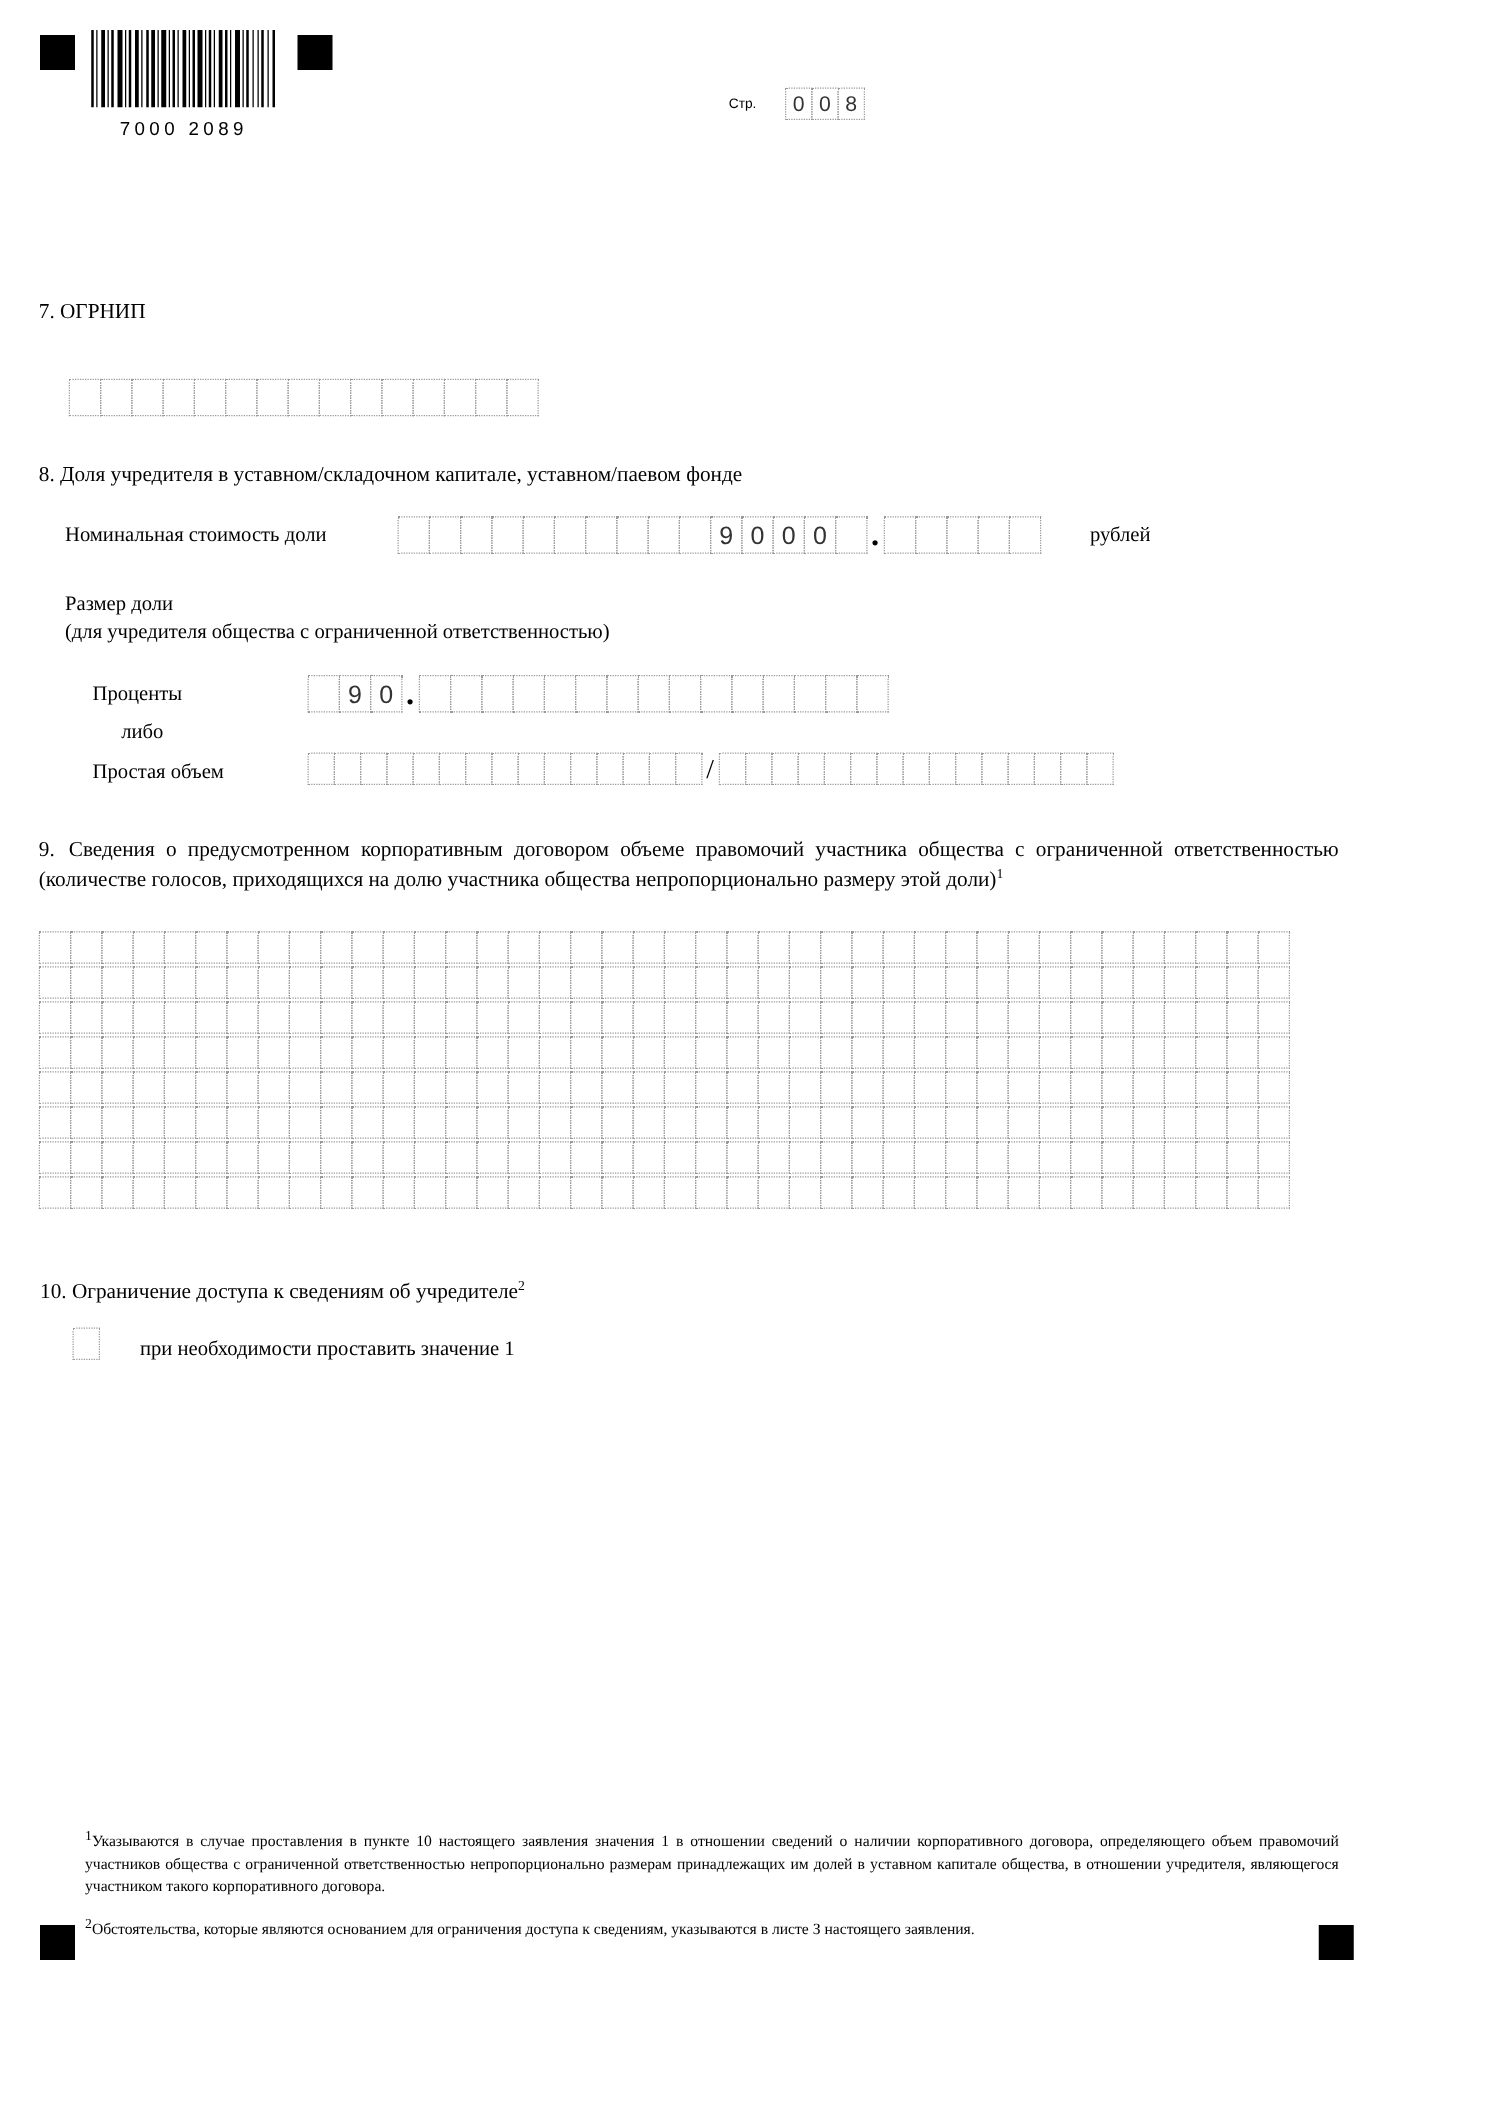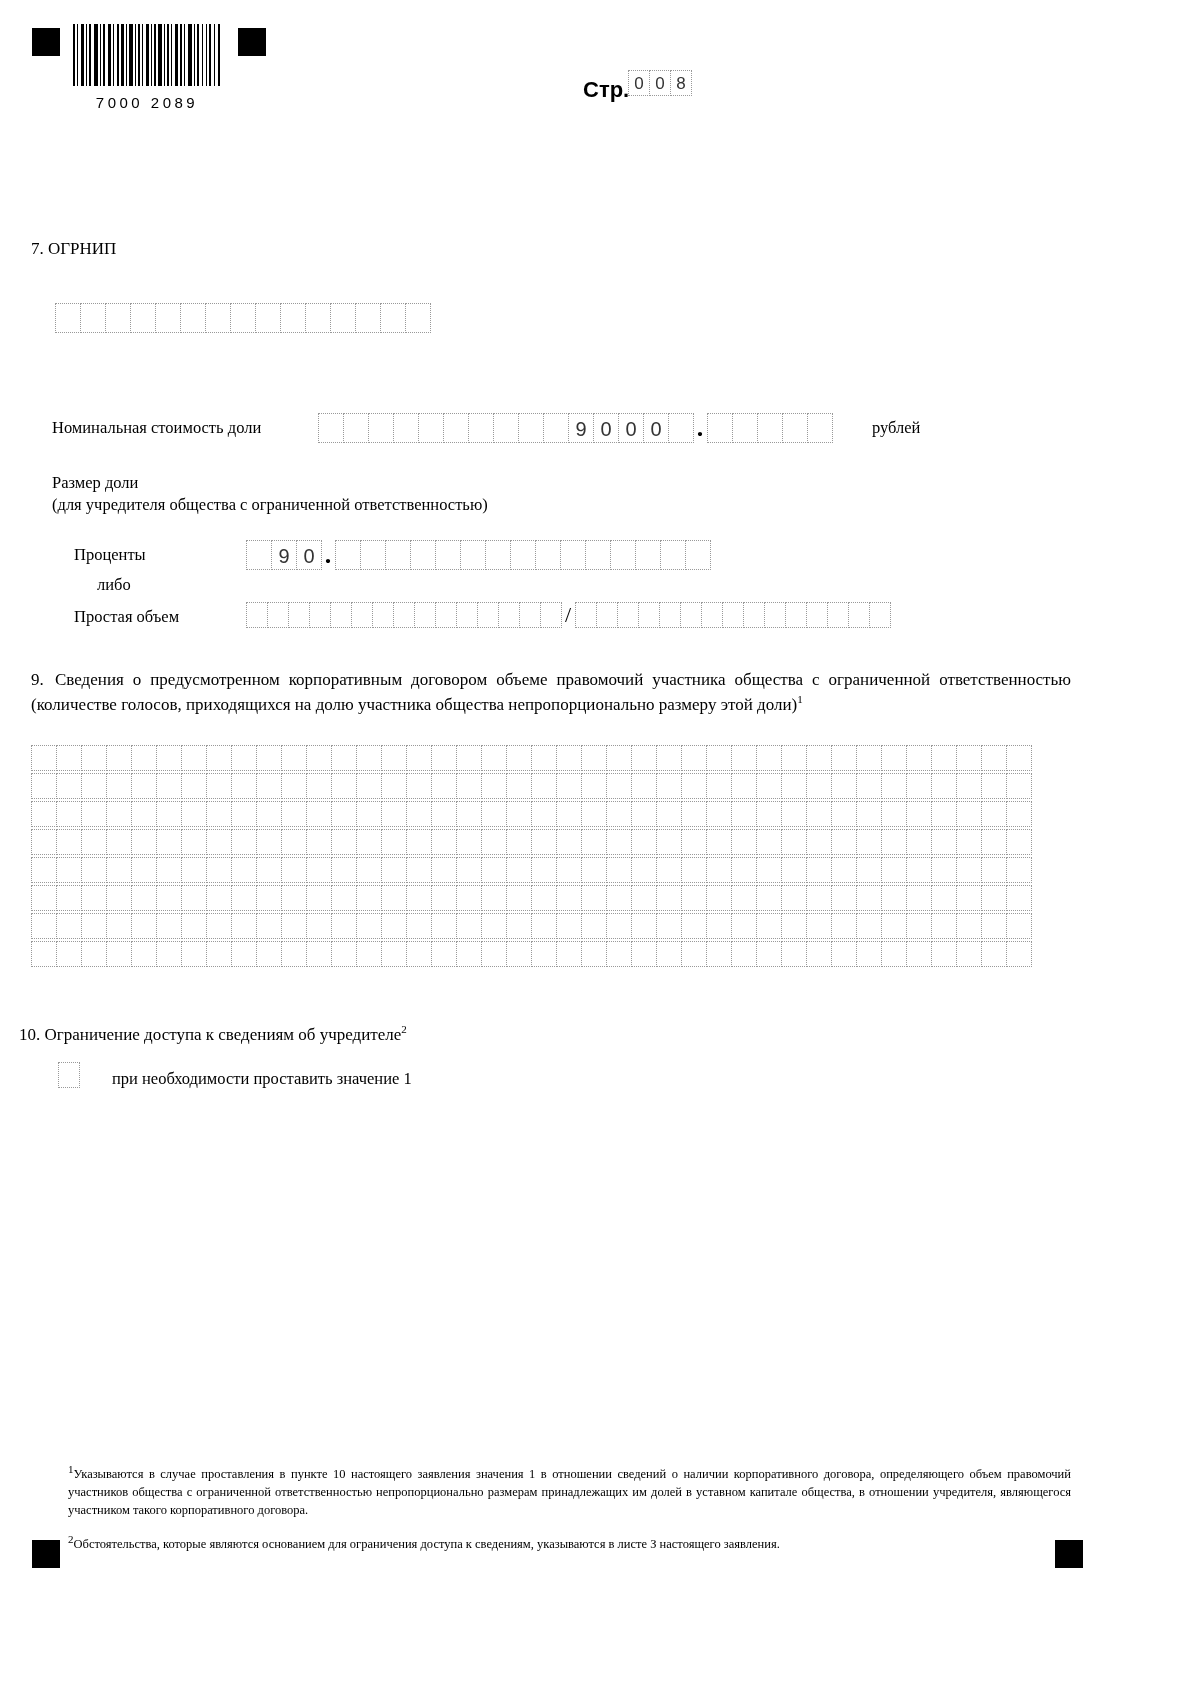--- a/index.html
+++ b/index.html
@@ -27,7 +27,7 @@
   }
 
   
-  .stp-label{position:absolute;left:583px;top:77px;font-size:22px;font-family:"Liberation Sans",sans-serif;font-weight:bold;}
+  .stp-label{position:absolute;left:583px;top:77px;font-size:11px;font-family:"Liberation Sans",sans-serif;}
   .stp-boxes{position:absolute;left:628px;top:70px;display:flex;}
 
   

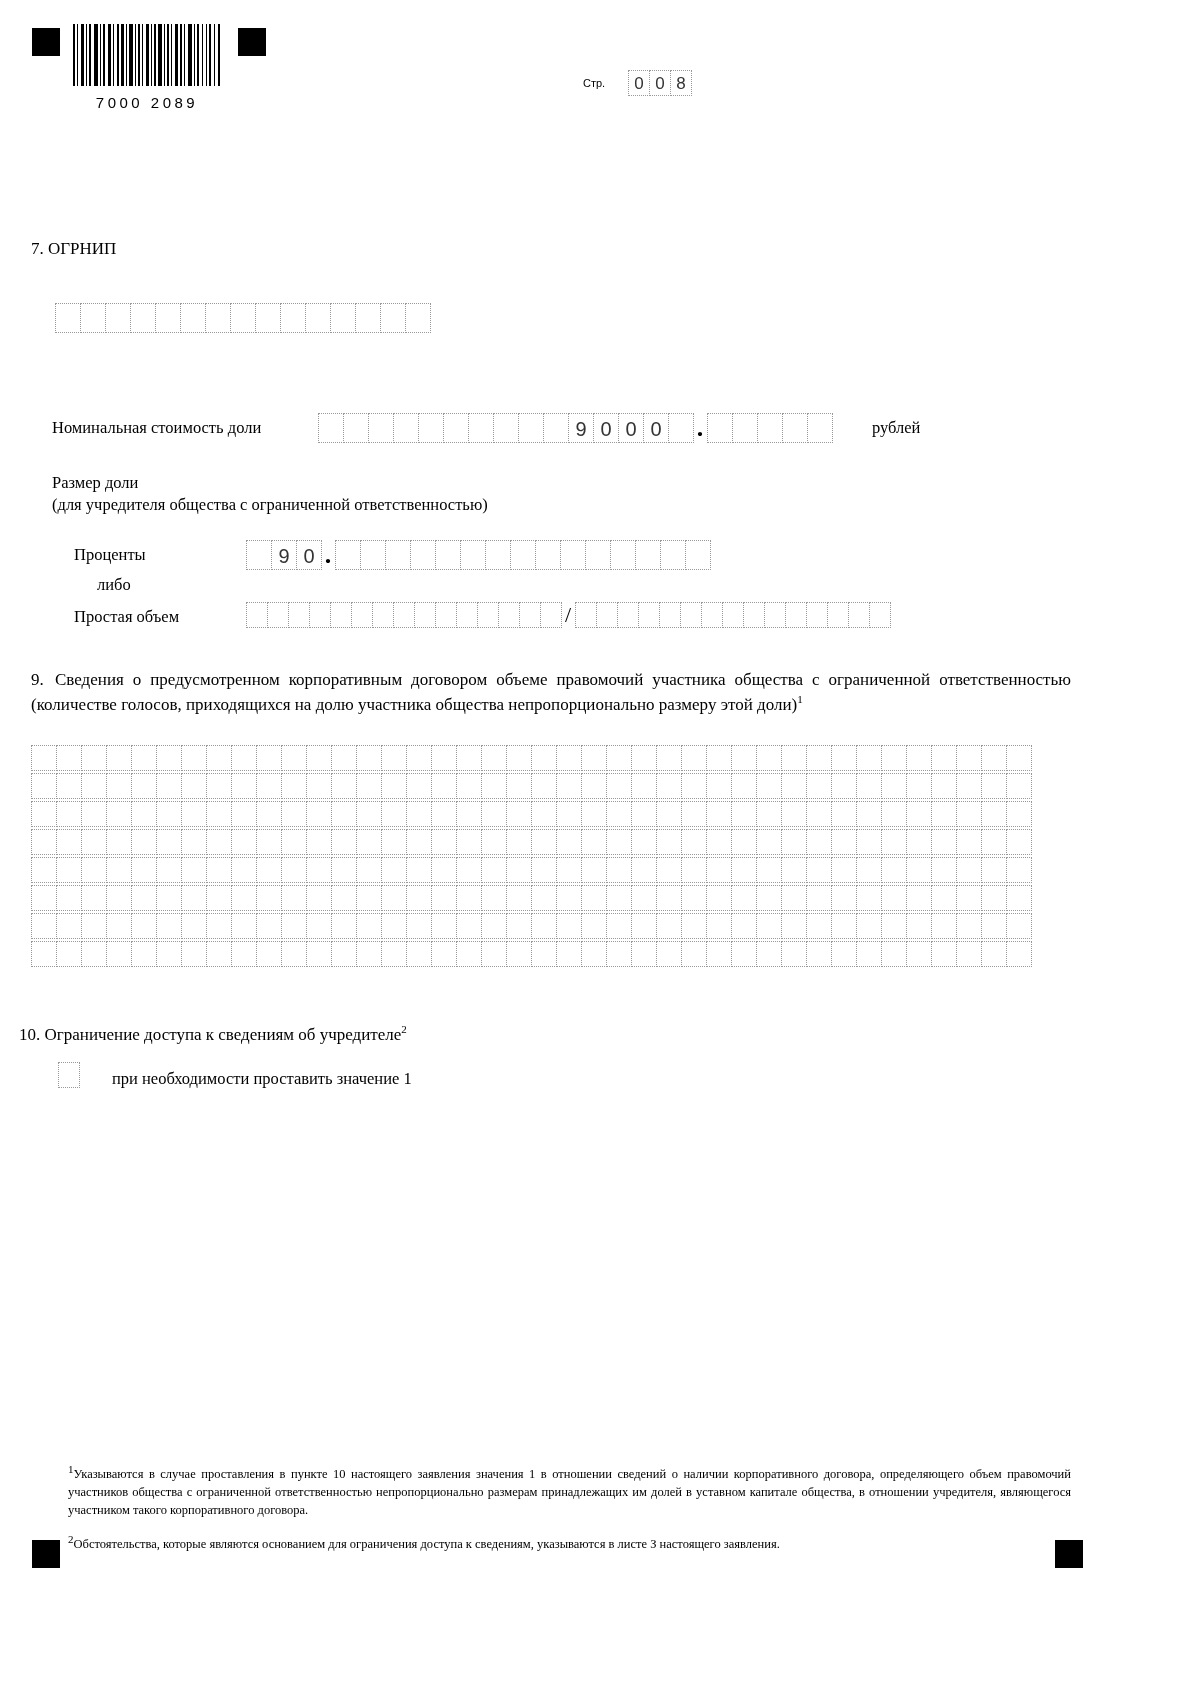--- a/index.html
+++ b/index.html
@@ -154,6 +154,10 @@
       <div class="cell"></div>
     </div>
 
+  <div class="sec-title" style="left:31px;top:370px;">
+    <span>8.</span>
+    <span>Доля учредителя в уставном/складочном капитале, уставном/паевом фонде</span>
+  </div>
 
   <div class="plain" style="left:52px;top:418px;">Номинальная стоимость доли</div>
   <div style="position:absolute;left:318px;top:413px;display:flex;align-items:center;">

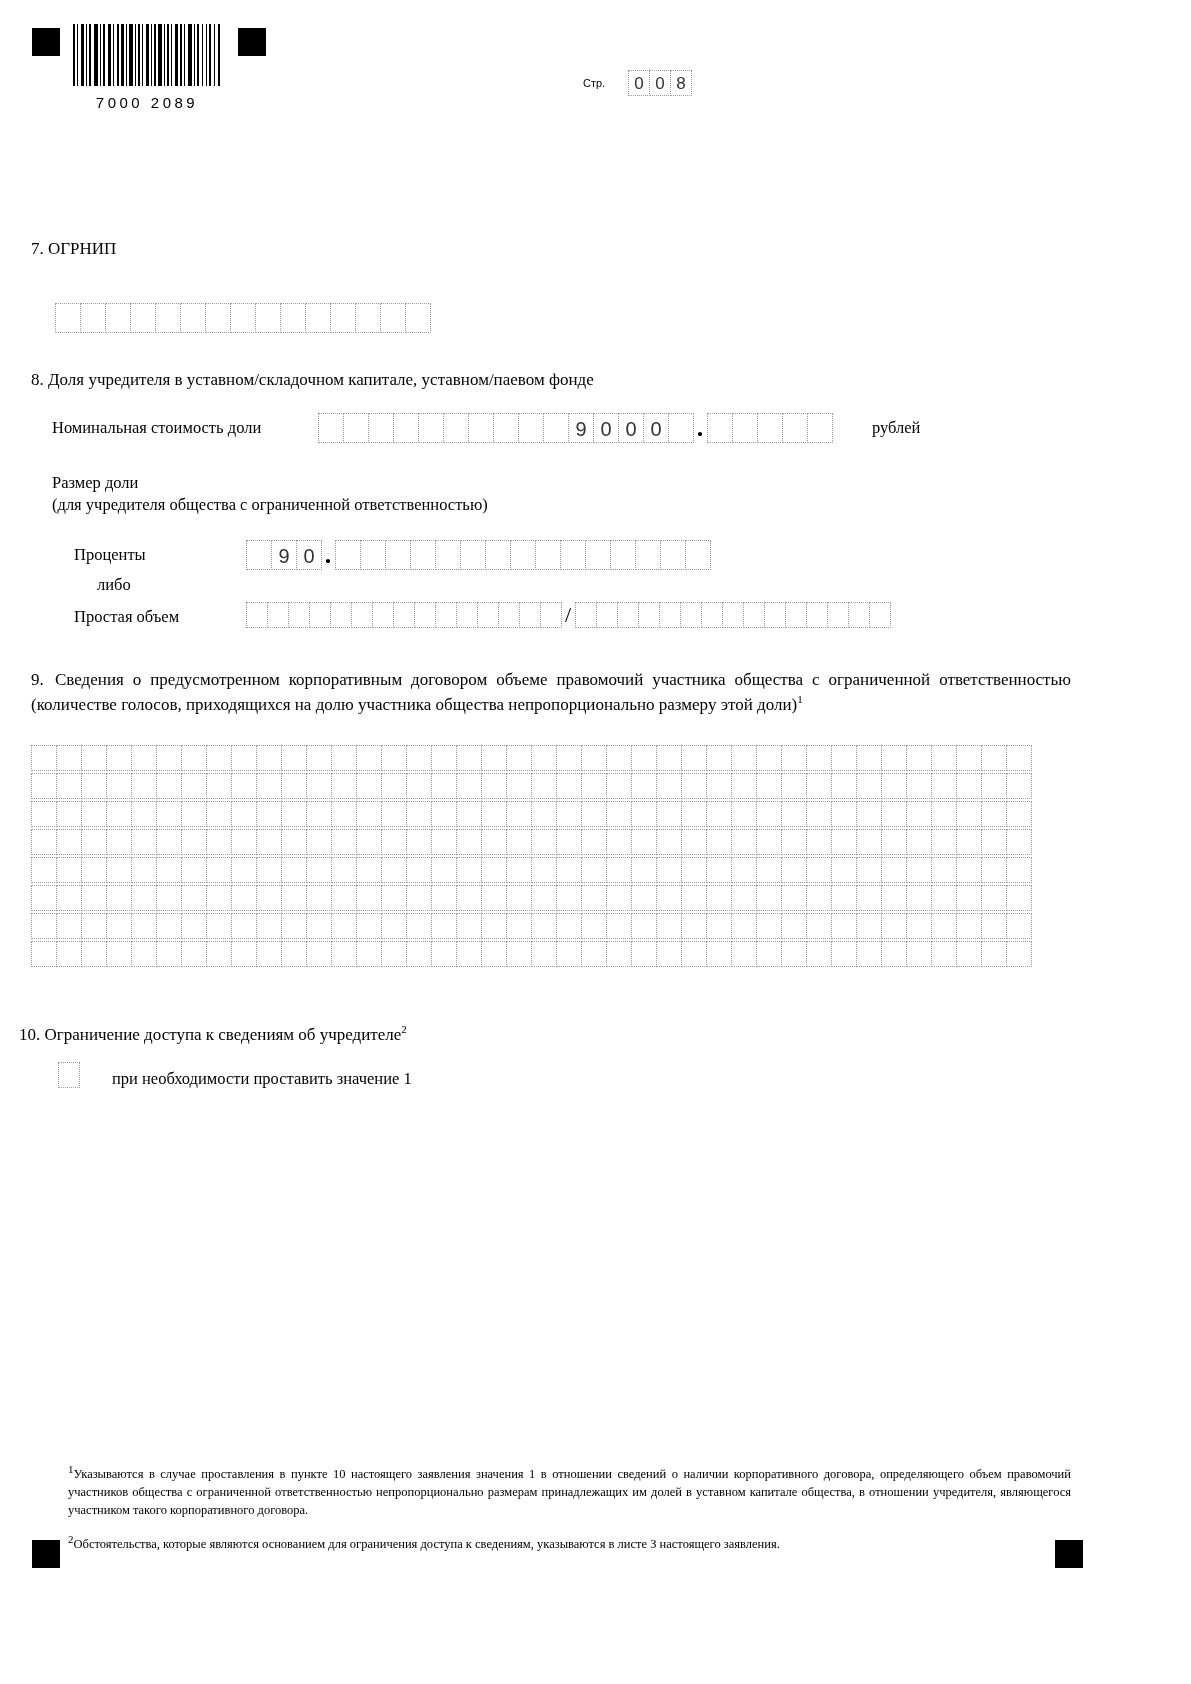--- a/index.html
+++ b/index.html
@@ -603,7 +603,7 @@
       </div>
     </div>
 
-  <div class="sec-title" style="left:19px;top:1023px;">
+  <div class="sec-title" style="left:32px;top:1023px;">
     <span>10.</span>
     <span>Ограничение доступа к сведениям об учредителе</span><span class="sup">2</span>
   </div>

